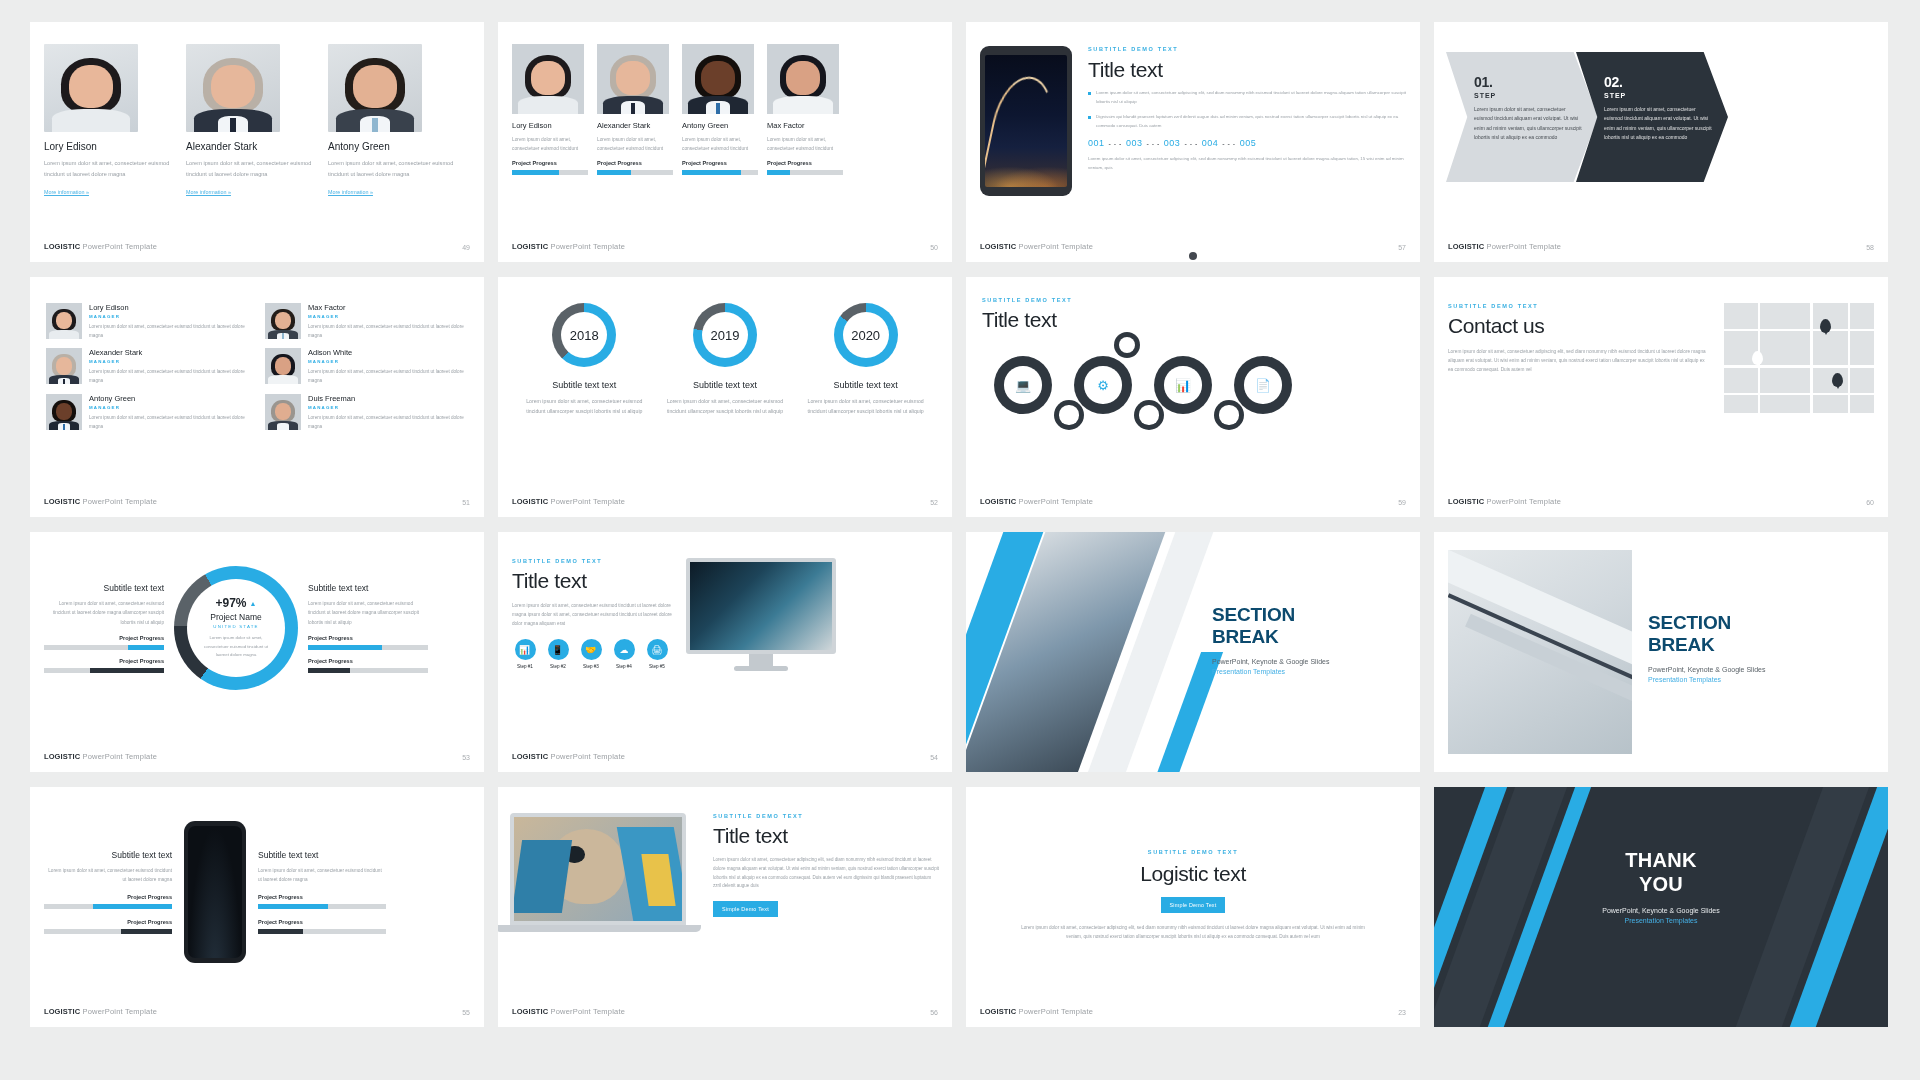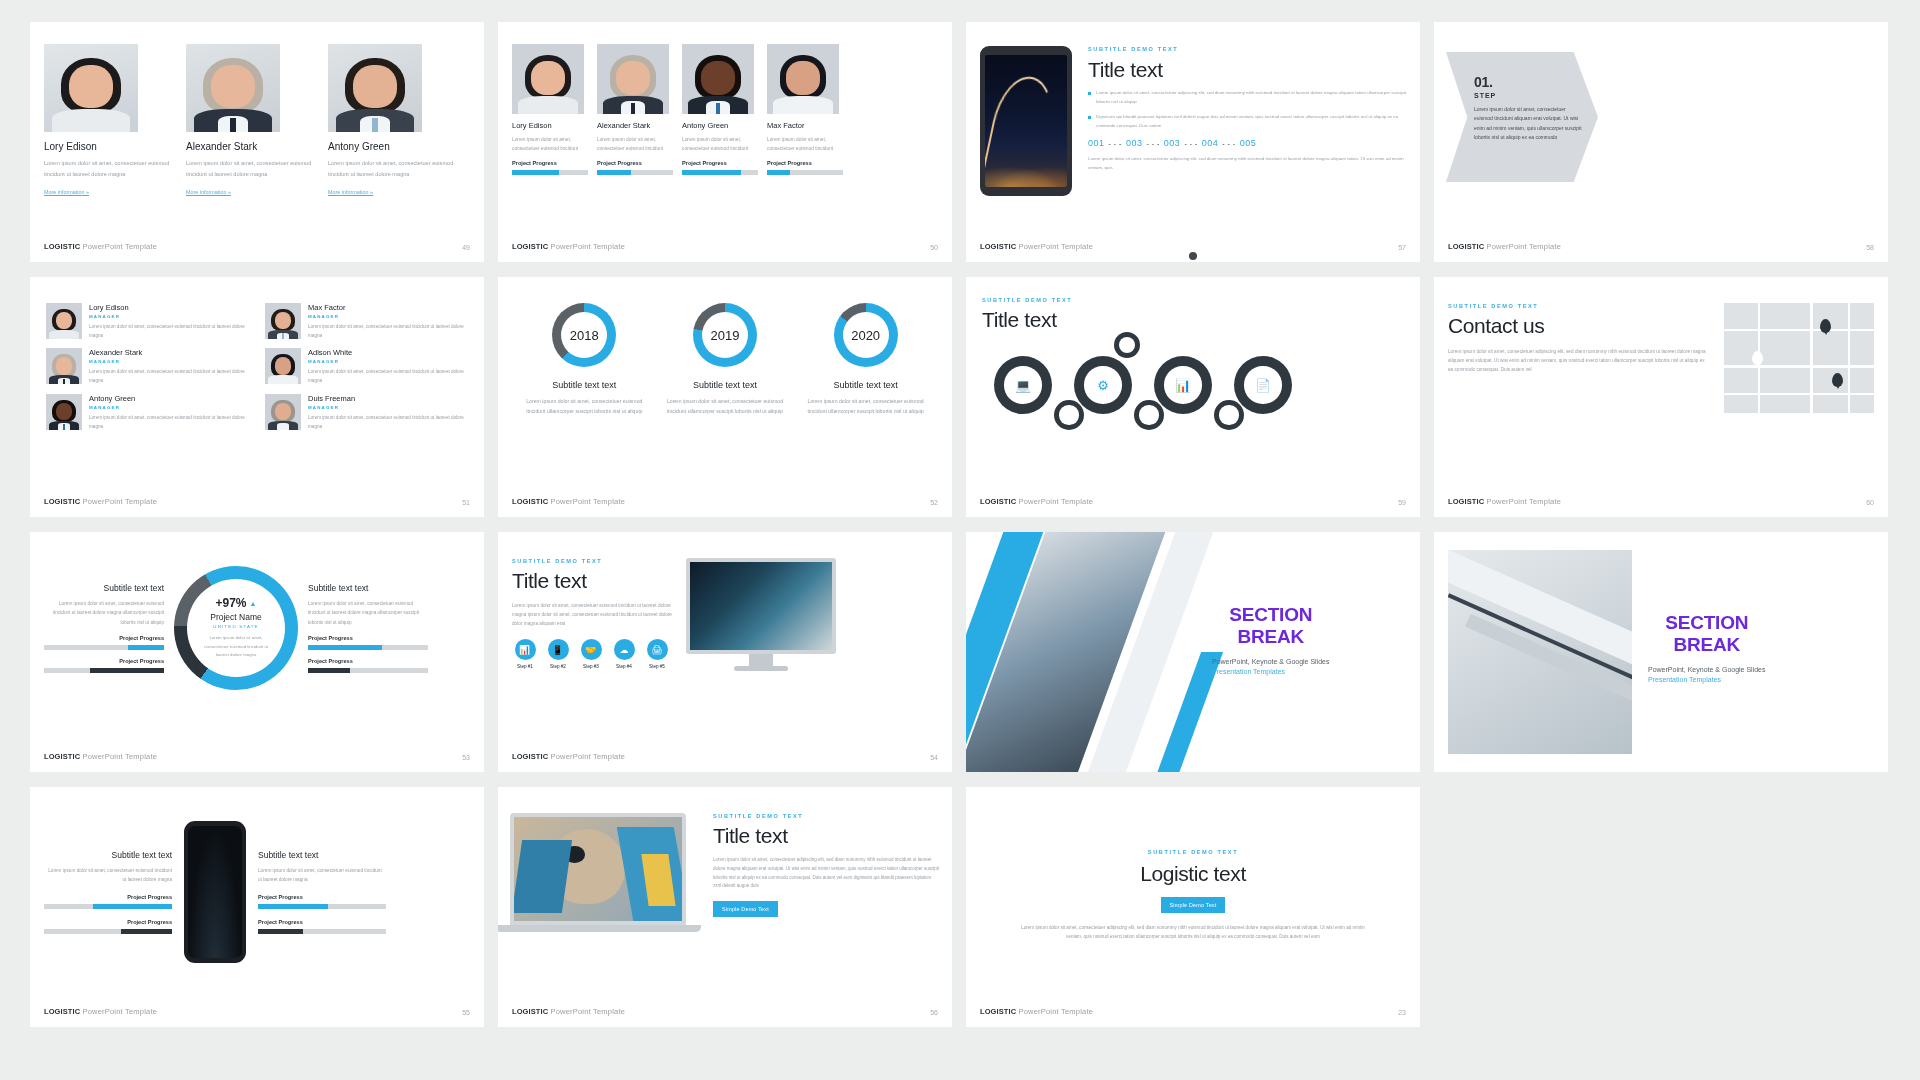--- a/index.html
+++ b/index.html
@@ -337,6 +337,11 @@
         <div class="steplbl">STEP</div>
         <div class="steptxt">Lorem ipsum dolor sit amet, consectetuer euismod tincidunt aliquam erat volutpat. Ut wisi enim ad minim veniam, quis ullamcorper suscipit lobortis nisl ut aliquip ex ea commodo</div>
       </div>
+      <div class="arrow a2">
+        <div class="stepnum">02.</div>
+        <div class="steplbl">STEP</div>
+        <div class="steptxt">Lorem ipsum dolor sit amet, consectetuer euismod tincidunt aliquam erat volutpat. Ut wisi enim ad minim veniam, quis ullamcorper suscipit lobortis nisl ut aliquip ex ea commodo</div>
+      </div>
     </div>
     <div class="footer"><b>LOGISTIC</b><span> PowerPoint Template</span></div>
     <div class="pageno">58</div>

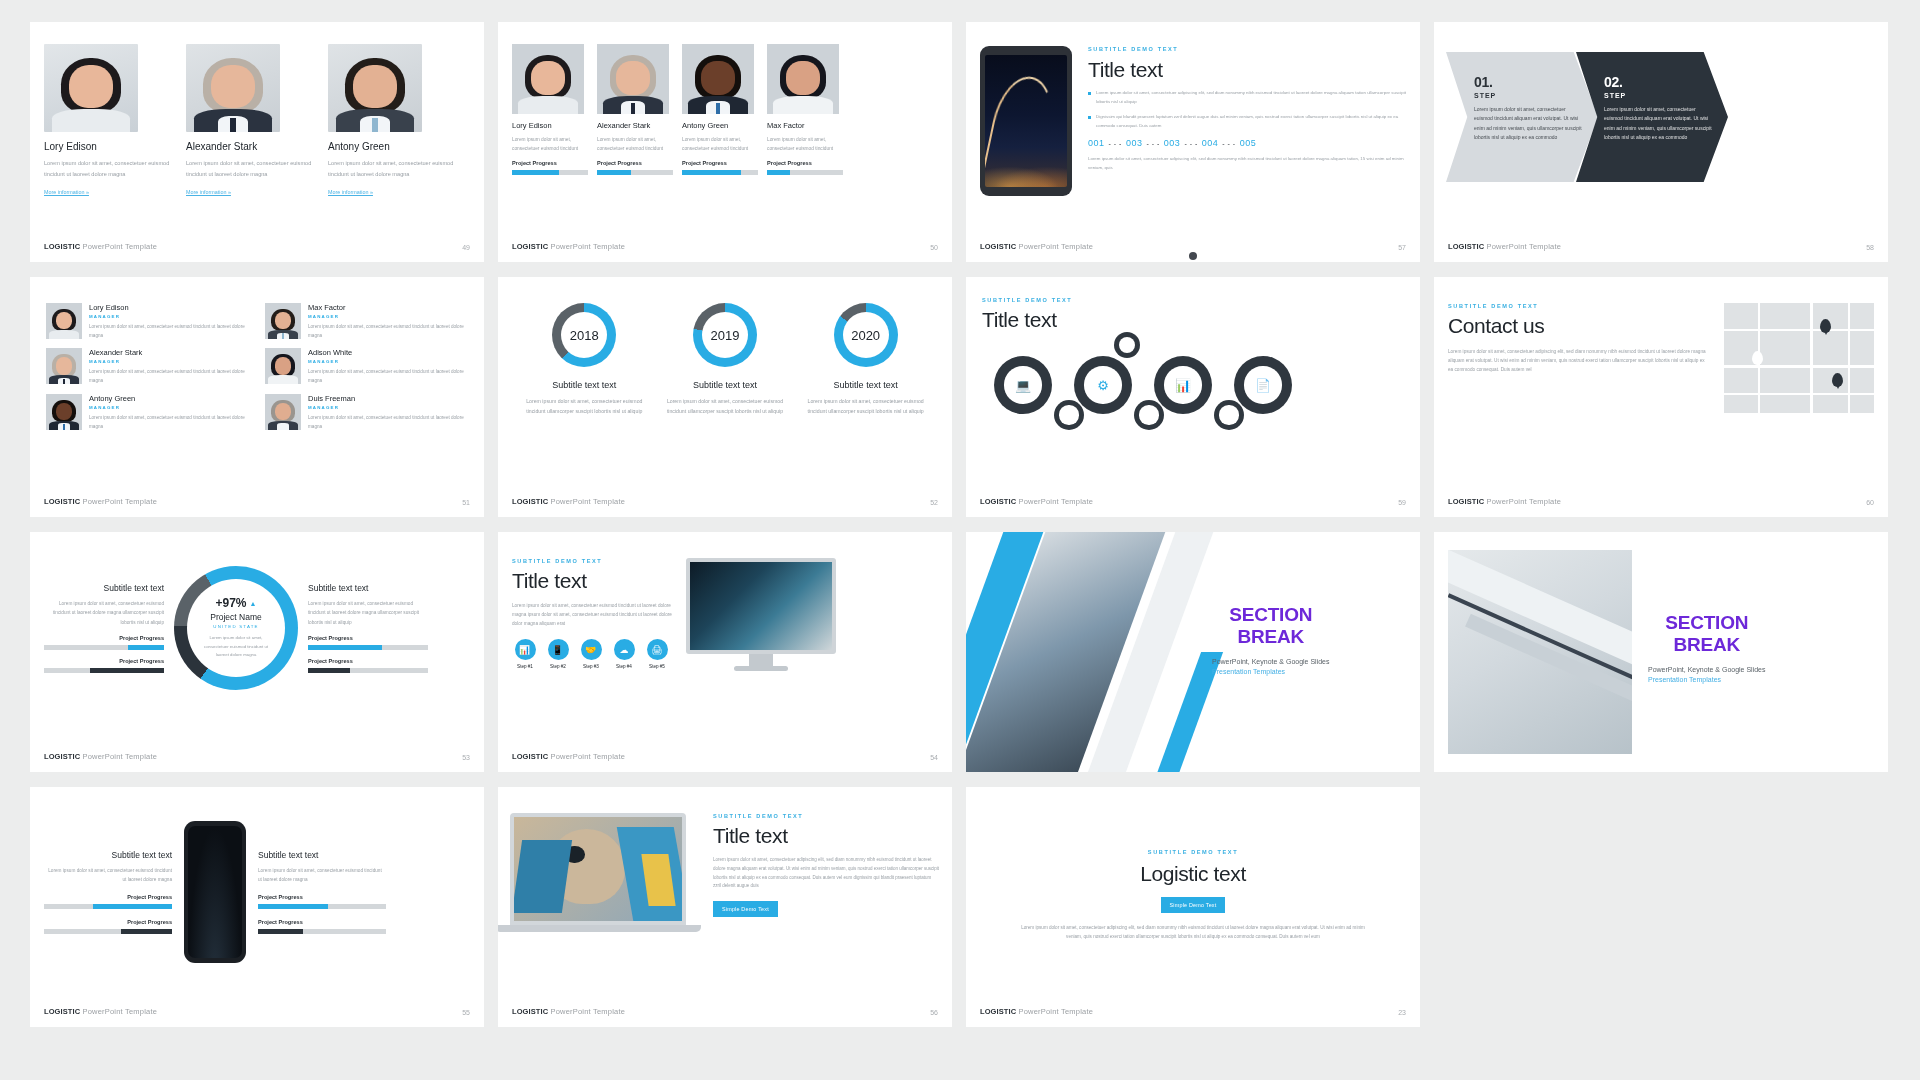--- a/index.html
+++ b/index.html
@@ -144,7 +144,7 @@
   .stepicons .lb { font-size:4.6px; color:#20262c; margin-top:4px; font-weight:500;}
 
   
-  .sec-title { font-size:19px; font-weight:700; color:#6d28d9; line-height:1.16; letter-spacing:-.2px;text-align:center;}
+  .sec-title { font-size:19px; font-weight:700; color:#0c4a6e; line-height:1.16; letter-spacing:-.2px;}
   .sec-sub { font-size:7px; color:#5a6268; margin-top:10px;}
   .sec-acc { font-size:7px; color:#45b0e5; margin-top:3px;}
 

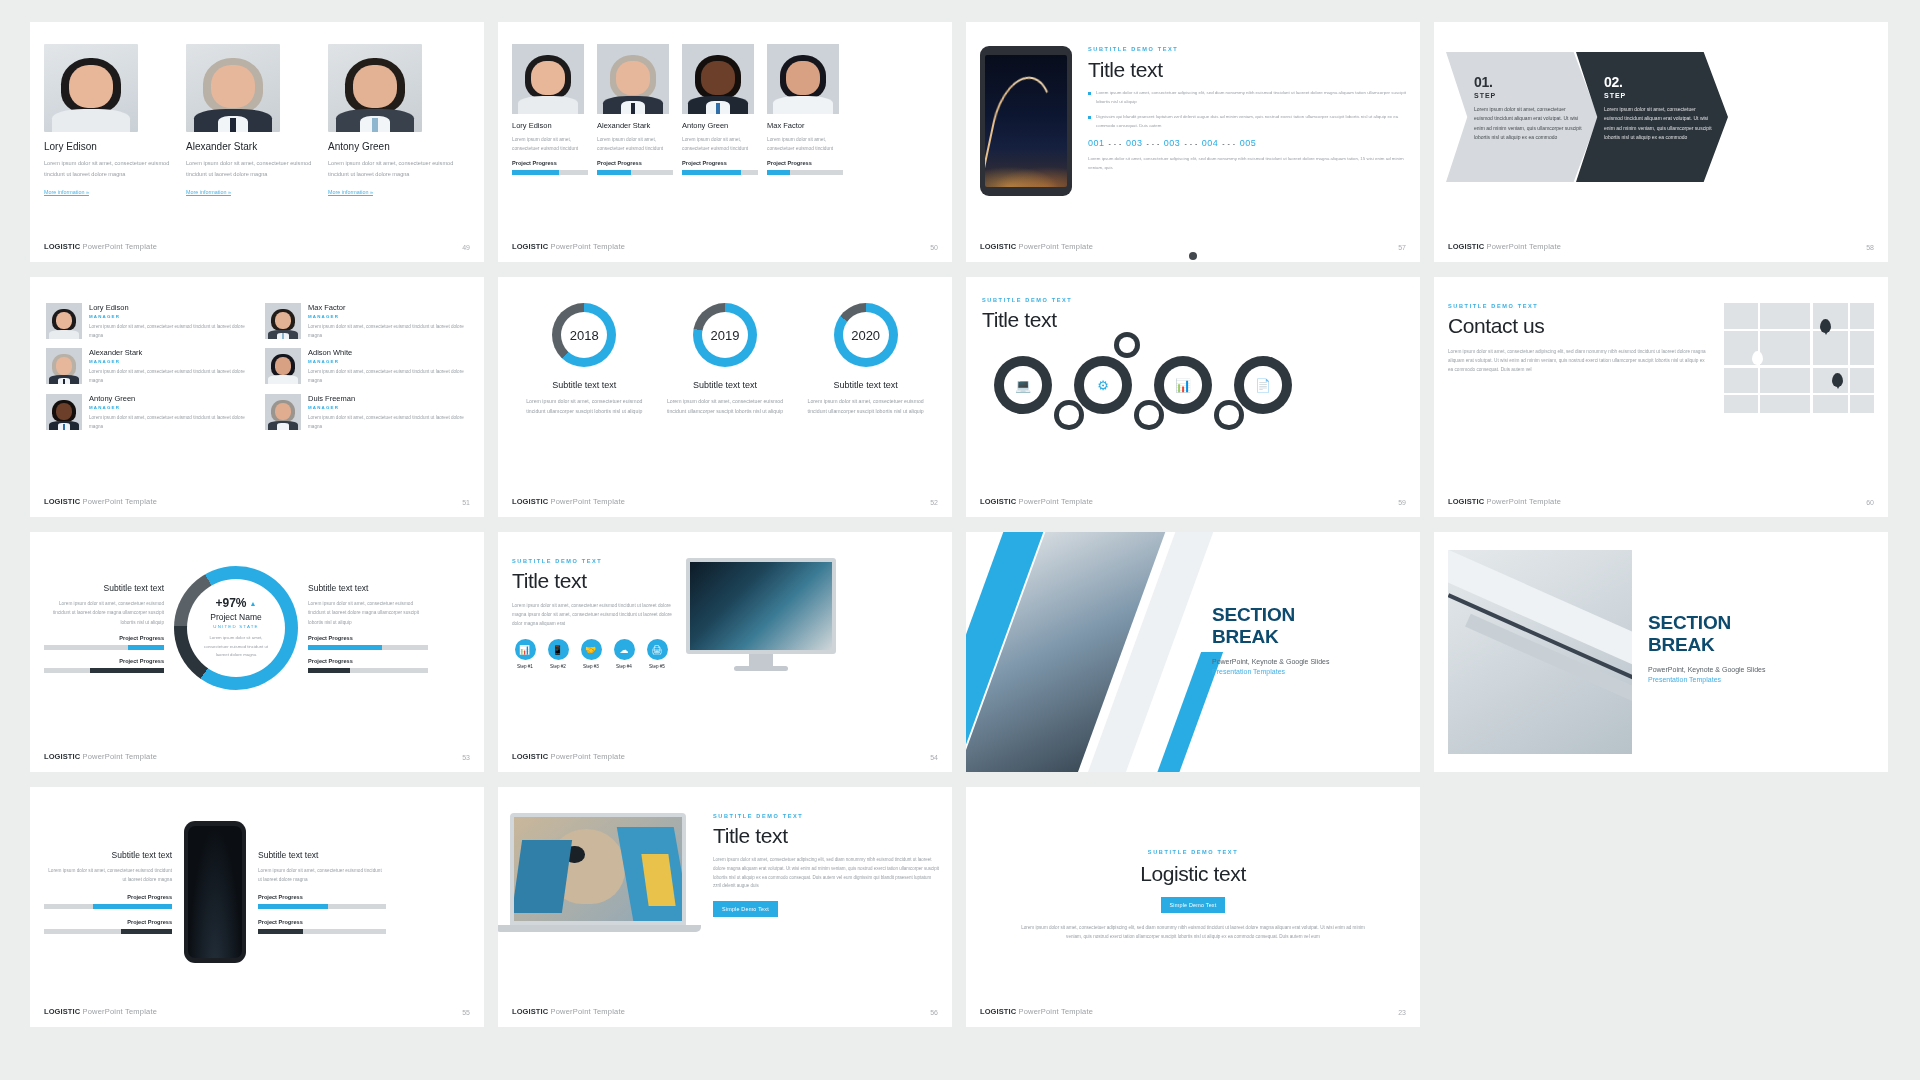--- a/index.html
+++ b/index.html
@@ -704,6 +704,19 @@
     <div class="pageno">23</div>
   </div>
 
+  <div class="slide ty">
+    <div class="sl" style="left:6px;  top:-26px; width:22px; height:300px; background:#29ace4"></div>
+    <div class="sl" style="left:36px; top:-26px; width:52px; height:300px; background:#333c45"></div>
+    <div class="sl" style="left:96px; top:-26px; width:16px; height:300px; background:#29ace4"></div>
+    <div class="sl" style="right:30px; top:-26px; width:26px; height:300px; background:#29ace4"></div>
+    <div class="sl" style="right:64px; top:-26px; width:46px; height:300px; background:#333c45"></div>
+    <div style="position:absolute; left:0; right:0; top:62px;">
+      <h1>THANK</h1>
+      <h1>YOU</h1>
+      <p>PowerPoint, Keynote &amp; Google Slides</p>
+      <div class="acc">Presentation Templates</div>
+    </div>
+  </div>
 
 </div>
 

